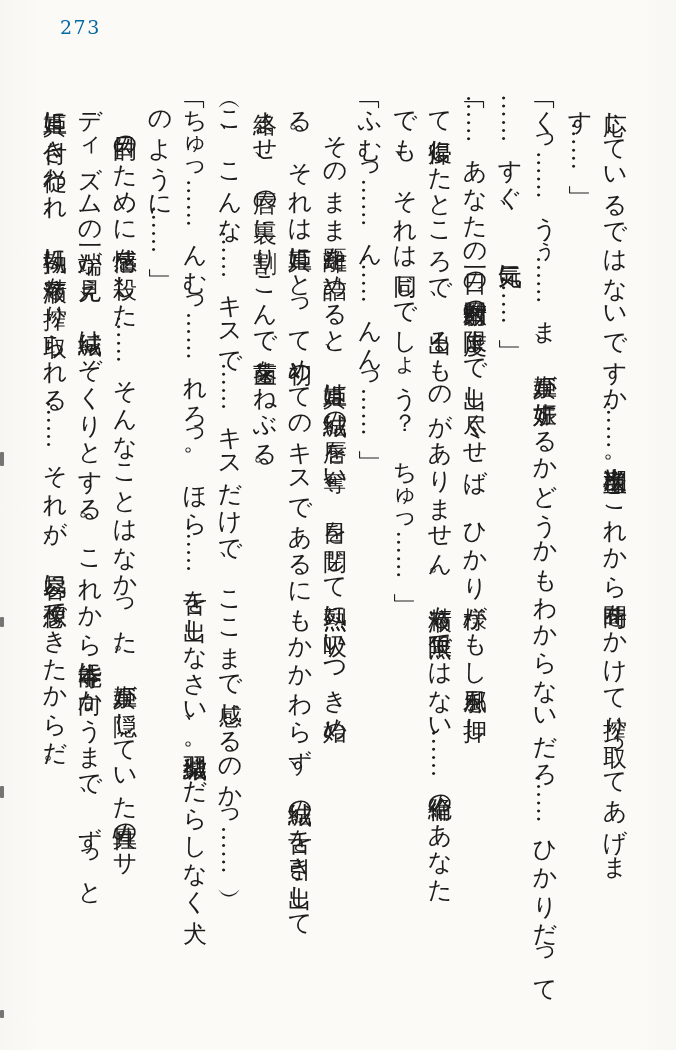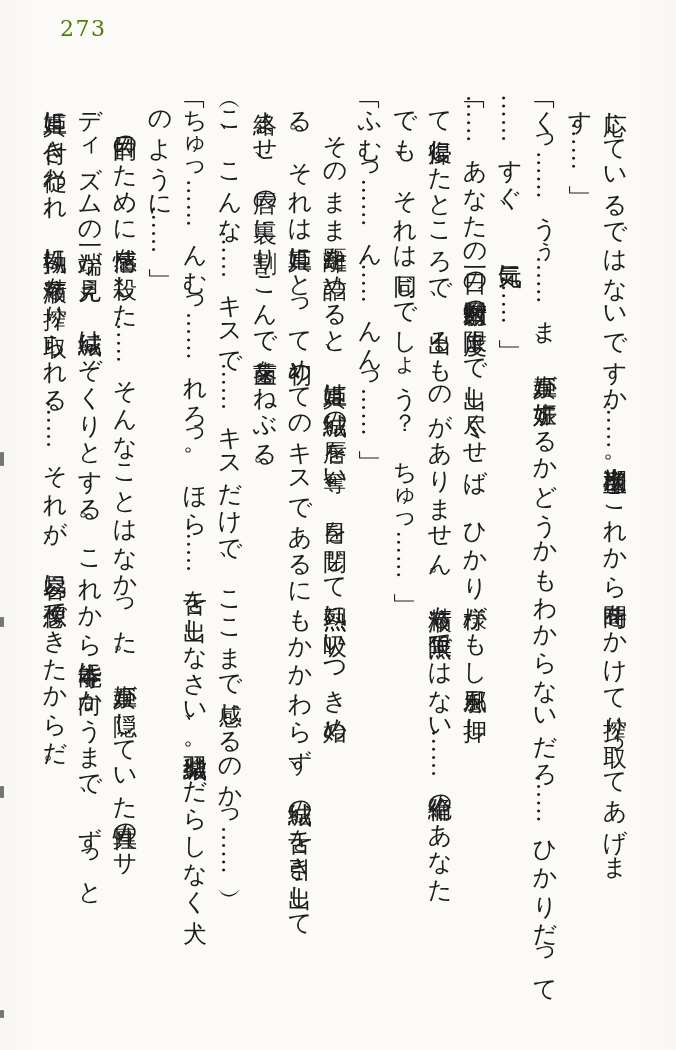--- a/index.html
+++ b/index.html
@@ -25,9 +25,9 @@
     position: absolute;
     top: 16px;
     left: 60px;
-    font-size: 22px;
+    font-size: 19px;
     letter-spacing: 1.5px;
-    color: #4d7c0f;
+    color: #0369a1;
   }
   
   .text-block {

